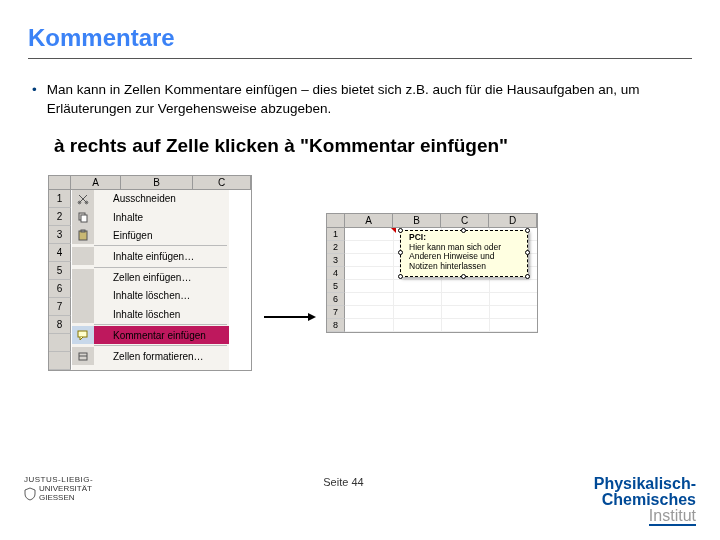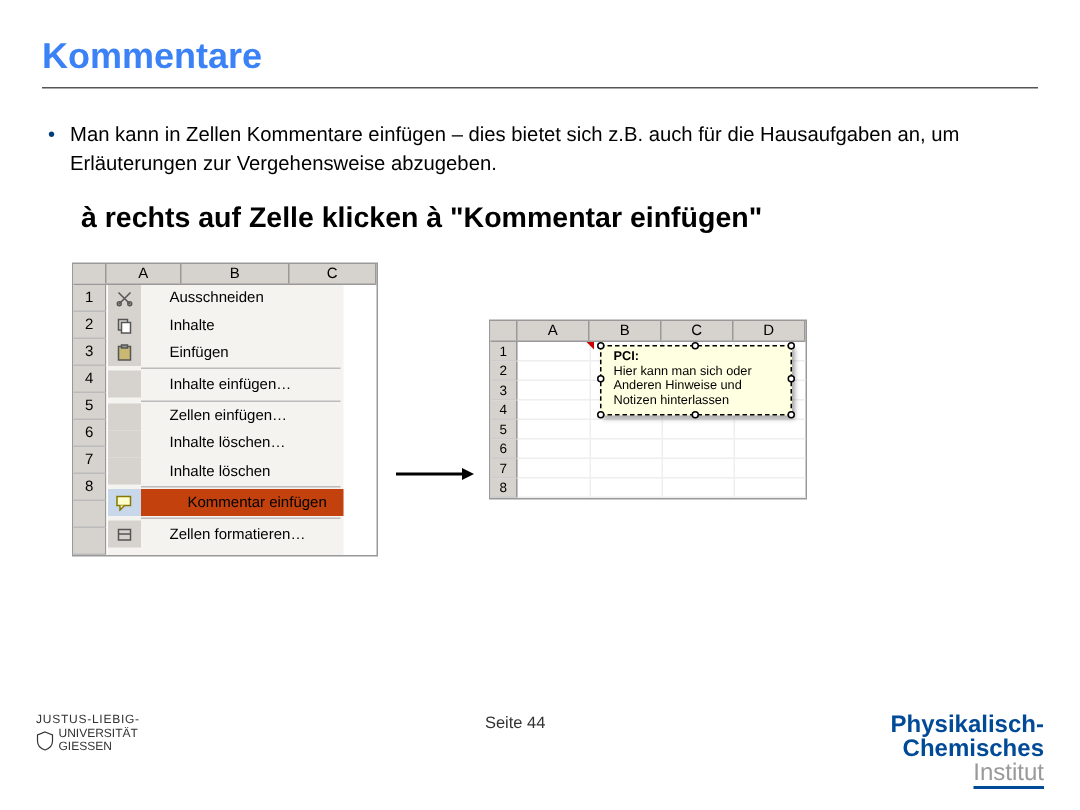--- a/index.html
+++ b/index.html
@@ -27,7 +27,7 @@
   .ctx-icon svg { width: 12px; height: 12px; }
   .ctx-label { padding-left: 19px; font-size: 10px; text-align: right; }
   .ctx-sep { height: 1px; background: #bbb; margin: 1px 2px 1px 22px; }
-  .ctx-hi { background: #c2410c; gap: 12px; }
+  .ctx-hi { background: #be185d; }
   .ctx-hi .ctx-icon { background: #c8d8ea; }
 
   .arrow-img { width: 54px; height: 10px; align-self: center; margin-top: 80px; }

